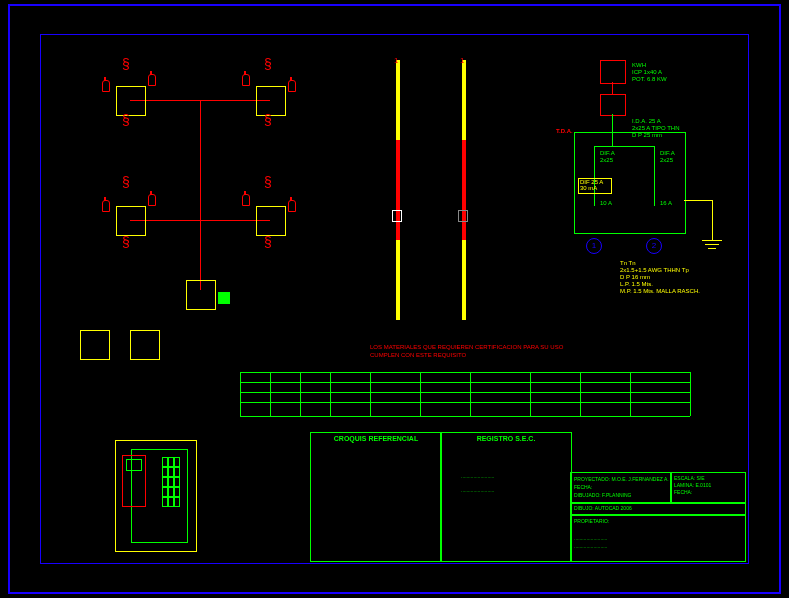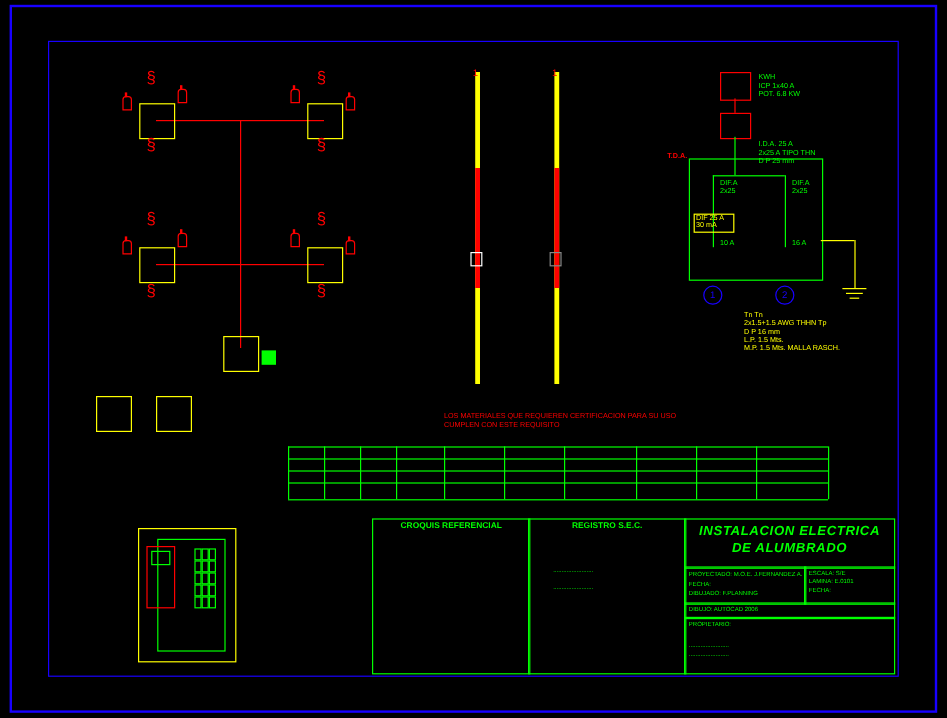--- a/index.html
+++ b/index.html
@@ -214,10 +214,6 @@
       <div class="tb-small" style="left:20px;top:54px">........................</div>
     </div>
 
-    <div class="tb-box" style="left:260px;top:0;right:0;height:40px">
-      <div class="tb-title" style="top:4px">INSTALACION ELECTRICA</div>
-      <div class="tb-title" style="top:18px">DE ALUMBRADO</div>
-    </div>
 
     <div class="tb-box" style="left:260px;top:40px;width:100px;height:30px">
       <div class="tb-small" style="left:3px;top:3px">PROYECTADO: M.O.E. J.FERNANDEZ A.</div>

